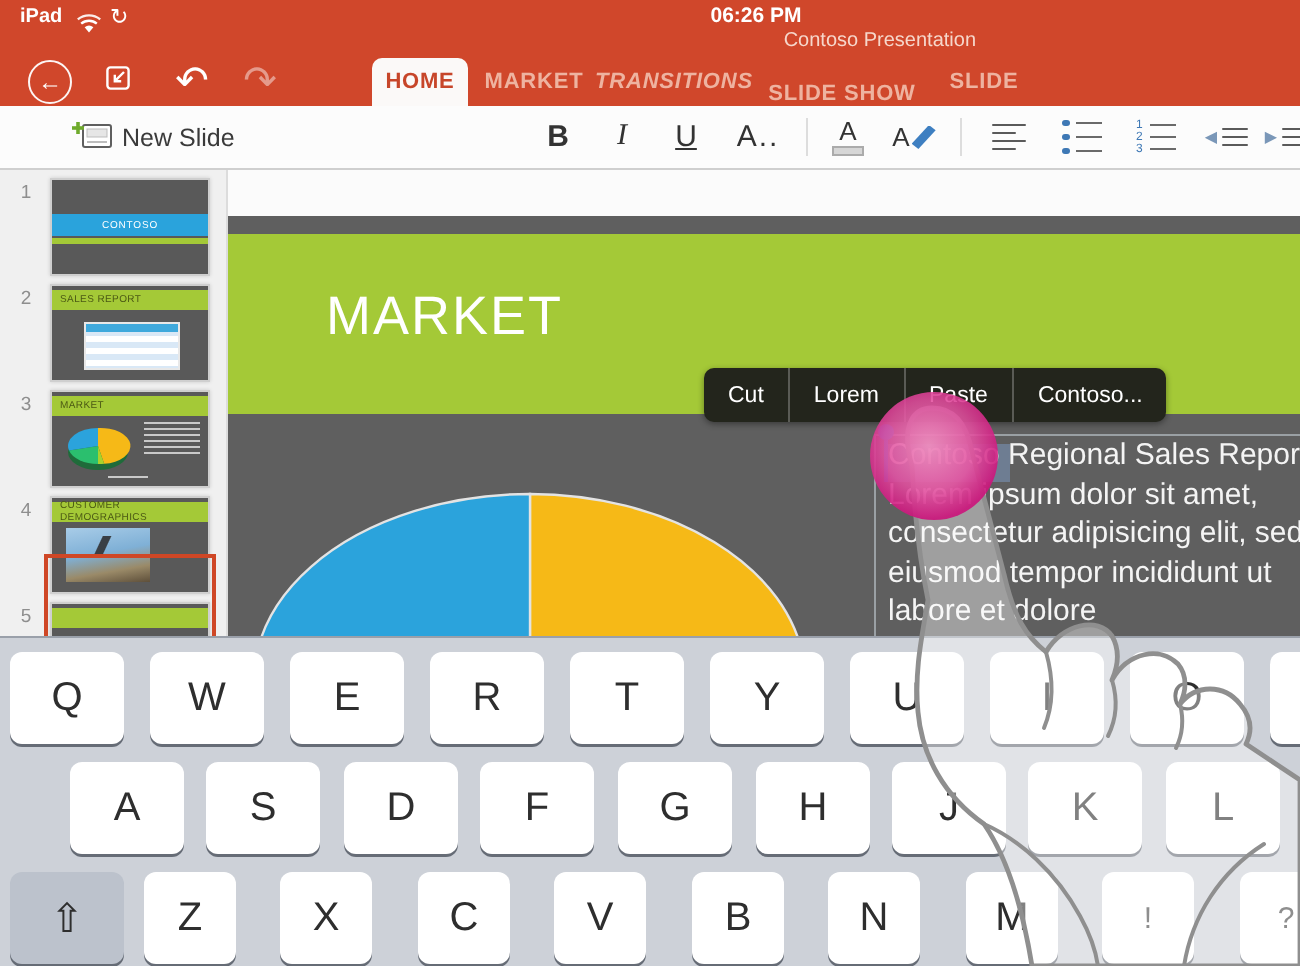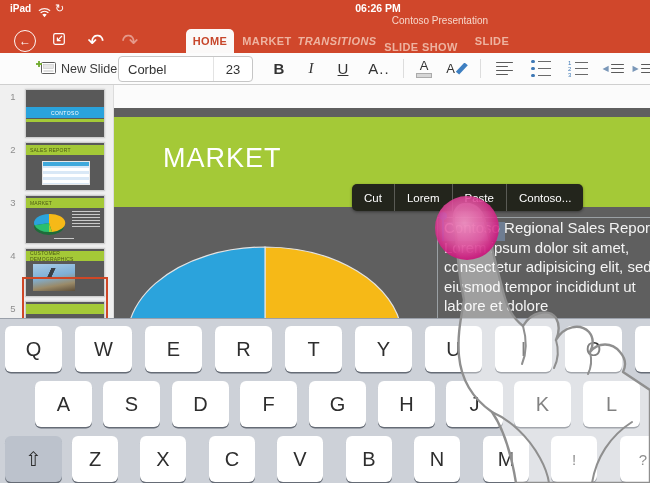--- a/index.html
+++ b/index.html
@@ -165,10 +165,6 @@
     </div>
     <span class="tlabel" style="left:61px;">New Slide</span>
 
-    <div class="fontbox">
-      <span class="fontname">Corbel</span>
-      <span class="fontsize">23</span>
-    </div>
 
     <div class="fmt" style="left:269px;width:20px;font-weight:bold;">
         <span>B</span>

